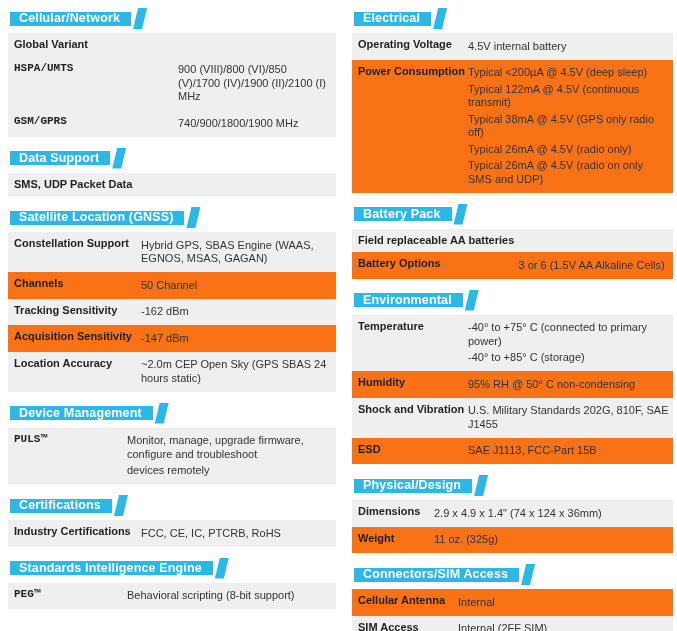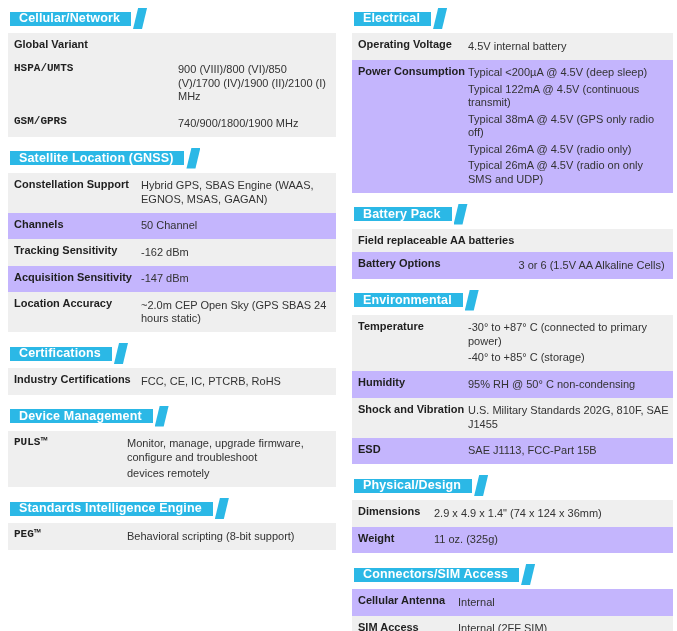--- a/index.html
+++ b/index.html
@@ -80,7 +80,7 @@
     background: #efefef;
   }
   .spec-table tr.row-plain > td {
-    background: #c4b5fd;
+    background: #f97316;
   }
   .spec-table td {
     vertical-align: top;

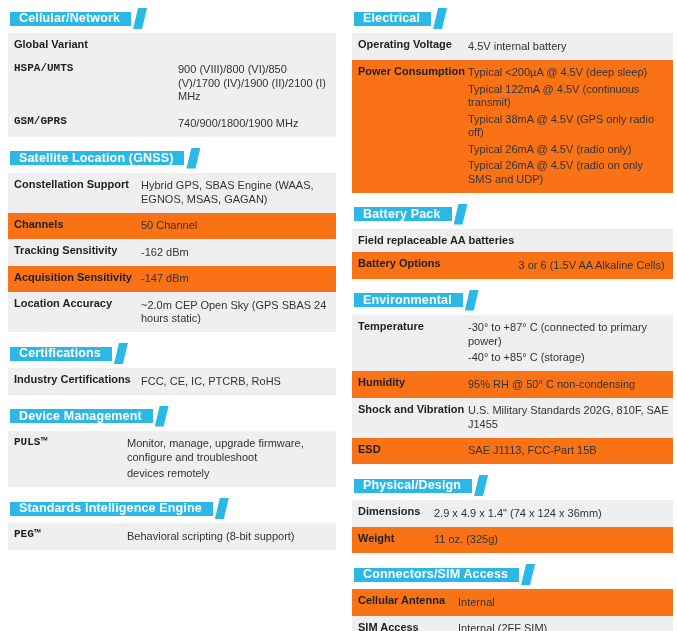--- a/index.html
+++ b/index.html
@@ -143,6 +143,18 @@
         </table></div>
       <div class="section"><div class="banner">
           <div class="banner-block">
+            <span class="banner-title">Data Support</span>
+          </div>
+          <div class="banner-tail"></div>
+        </div><table class="spec-table lw-110">
+          <tbody>
+            <tr class="row-shade">
+              <td colspan="2" class="cell-full">SMS, UDP Packet Data</td>
+            </tr>
+          </tbody>
+        </table></div>
+      <div class="section"><div class="banner">
+          <div class="banner-block">
             <span class="banner-title">Satellite Location (GNSS)</span>
           </div>
           <div class="banner-tail"></div>

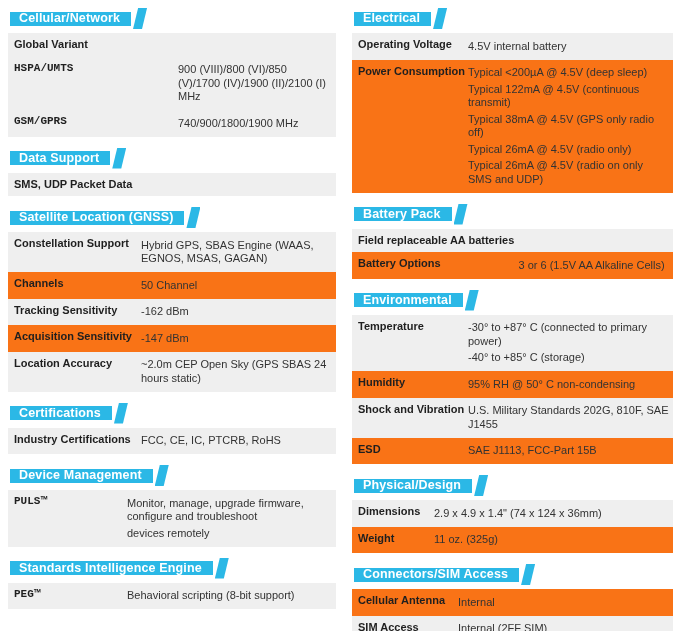--- a/index.html
+++ b/index.html
@@ -293,7 +293,7 @@
             <tr class="row-shade">
               <td class="cell-label">Temperature</td>
               <td class="cell-value">
-                <span class="value-line">-30° to +87° C (connected to primary power)</span>
+                <span class="value-line">-40° to +75° C (connected to primary power)</span>
                 <span class="value-line">-40° to +85° C (storage)</span>
               </td>
             </tr>

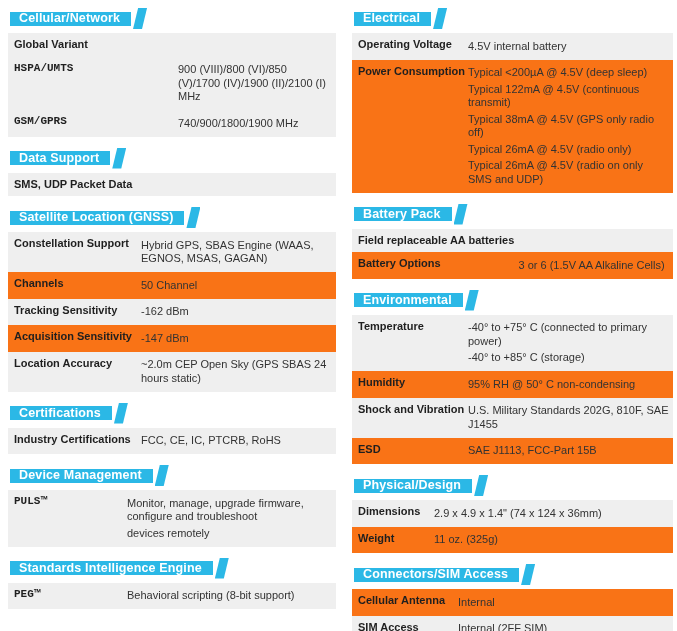--- a/index.html
+++ b/index.html
@@ -194,21 +194,6 @@
         </table></div>
       <div class="section"><div class="banner">
           <div class="banner-block">
-            <span class="banner-title">Certifications</span>
-          </div>
-          <div class="banner-tail"></div>
-        </div><table class="spec-table lw-120">
-          <tbody>
-            <tr class="row-shade">
-              <td class="cell-label">Industry Certifications</td>
-              <td class="cell-value">
-                <span class="value-line">FCC, CE, IC, PTCRB, RoHS</span>
-              </td>
-            </tr>
-          </tbody>
-        </table></div>
-      <div class="section"><div class="banner">
-          <div class="banner-block">
             <span class="banner-title">Device Management</span>
           </div>
           <div class="banner-tail"></div>
@@ -219,6 +204,21 @@
               <td class="cell-value">
                 <span class="value-line">Monitor, manage, upgrade firmware, configure and troubleshoot</span>
                 <span class="value-line">devices remotely</span>
+              </td>
+            </tr>
+          </tbody>
+        </table></div>
+      <div class="section"><div class="banner">
+          <div class="banner-block">
+            <span class="banner-title">Certifications</span>
+          </div>
+          <div class="banner-tail"></div>
+        </div><table class="spec-table lw-120">
+          <tbody>
+            <tr class="row-shade">
+              <td class="cell-label">Industry Certifications</td>
+              <td class="cell-value">
+                <span class="value-line">FCC, CE, IC, PTCRB, RoHS</span>
               </td>
             </tr>
           </tbody>

